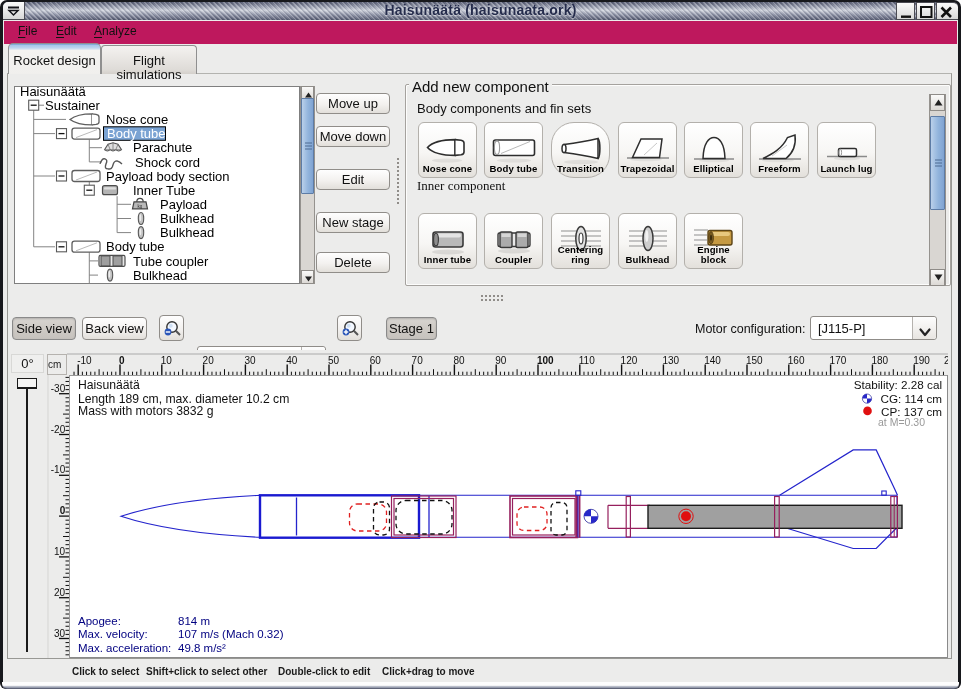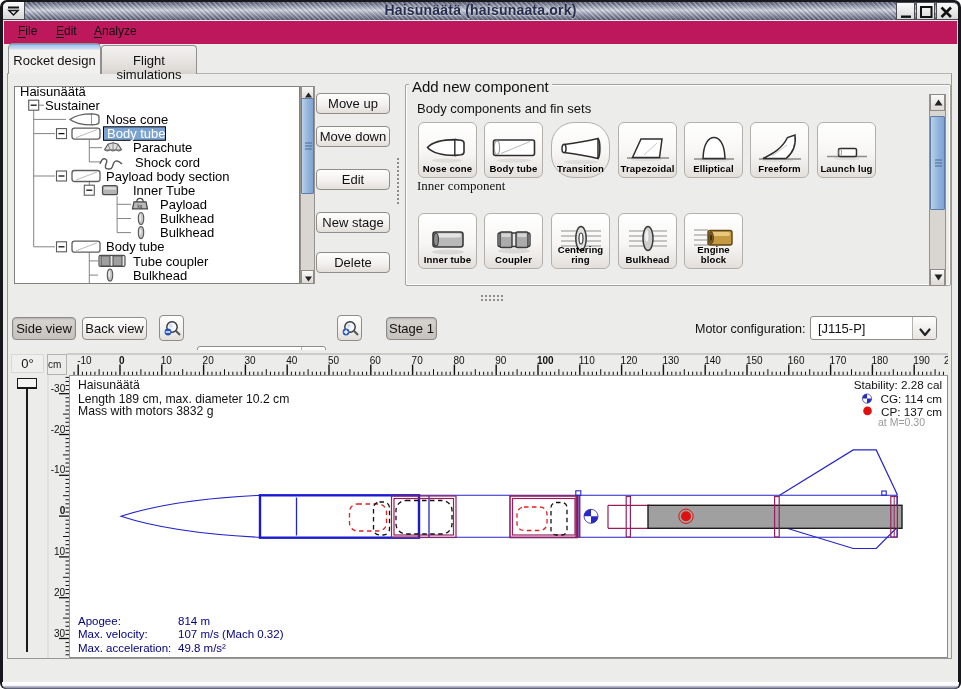--- a/index.html
+++ b/index.html
@@ -752,5 +752,11 @@
         <text x="8.0" y="276.5" font-size="11.5" fill="#000080" text-anchor="start">Max. acceleration:</text>
         <text x="108.0" y="276.5" font-size="11.5" fill="#000080" text-anchor="start">49.8 m/s²</text>
       </svg></div>
+    <div id="statusbar">
+      <span class="abs" style="left:68px;top:6px;">Click to select</span>
+      <span class="abs" style="left:142px;top:6px;">Shift+click to select other</span>
+      <span class="abs" style="left:274px;top:6px;">Double-click to edit</span>
+      <span class="abs" style="left:378px;top:6px;">Click+drag to move</span>
+    </div>
   </div>
 </body></html>

